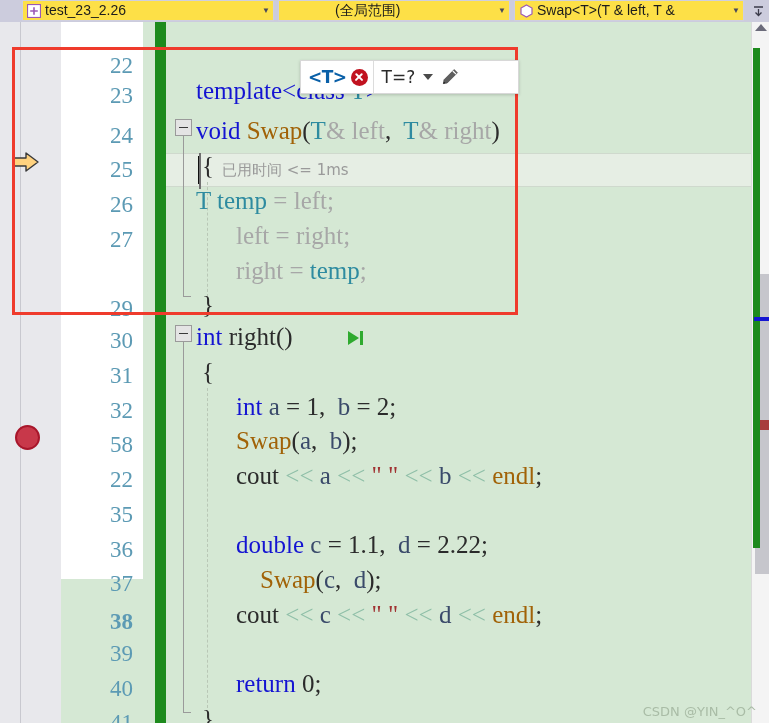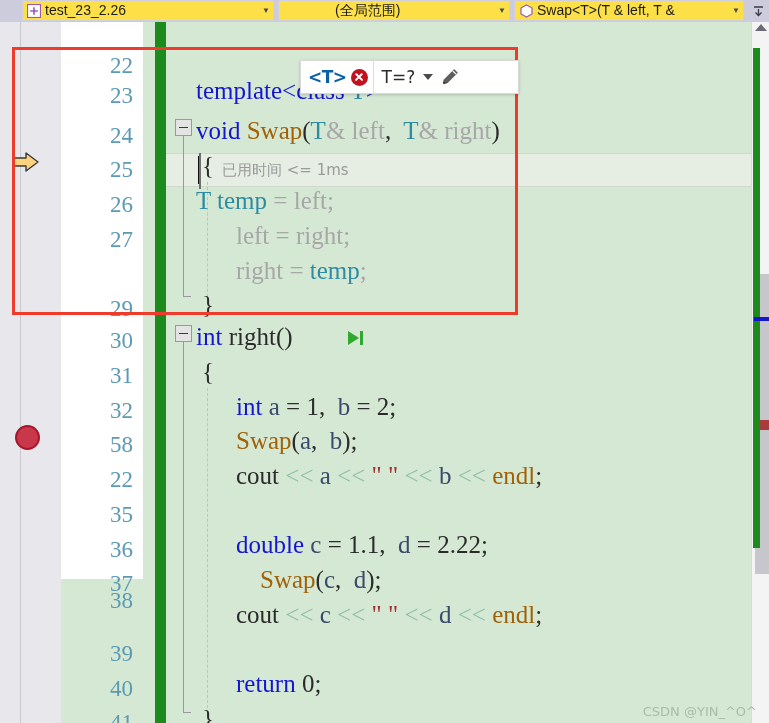--- a/index.html
+++ b/index.html
@@ -471,7 +471,7 @@
       <div class="lnum" style="top:473px;">35</div>
       <div class="lnum" style="top:508px;">36</div>
       <div class="lnum" style="top:542px;">37</div>
-      <div class="lnum" style="top:559px;">38</div>
+      <div class="lnum" style="top:580px;font-weight:bold;">38</div>
       <div class="lnum" style="top:612px;">39</div>
       <div class="lnum" style="top:647px;">40</div>
       <div class="lnum" style="top:681px;">41</div>

